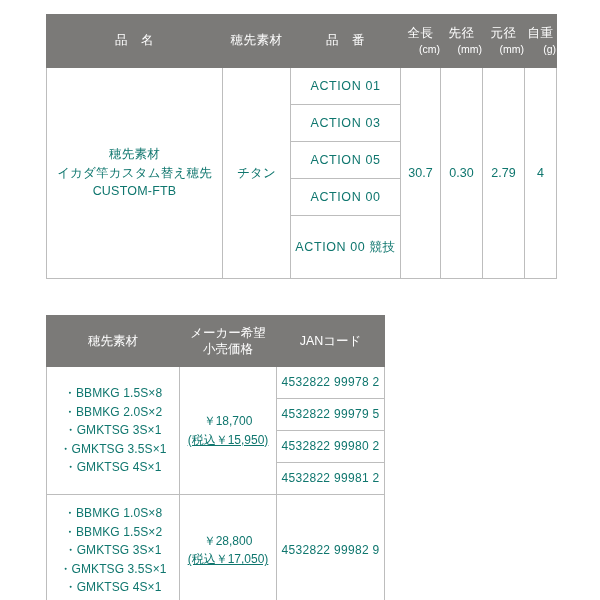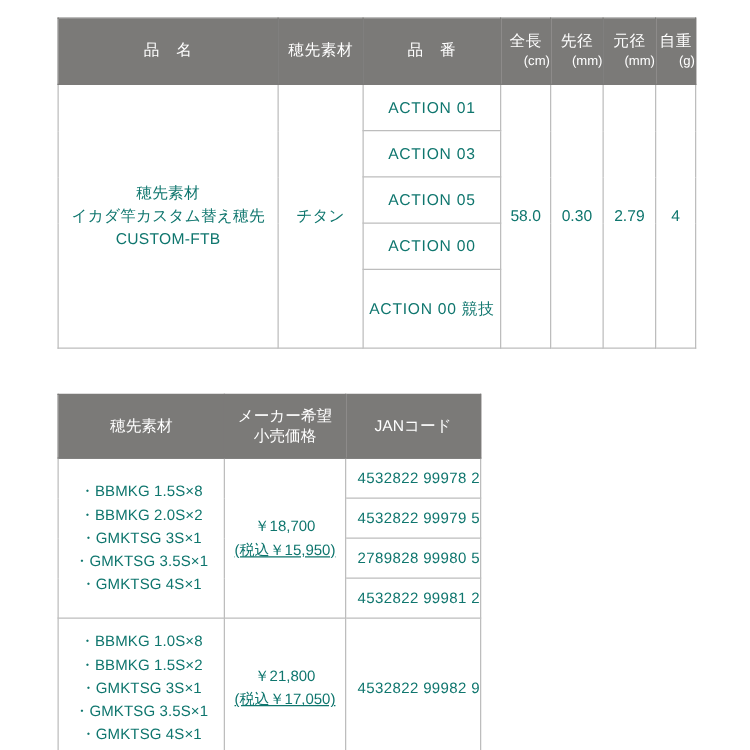--- a/index.html
+++ b/index.html
@@ -165,7 +165,7 @@
         </td>
         <td rowspan="5">チタン</td>
         <td class="code-cell">ACTION 01</td>
-        <td rowspan="5">58.0</td>
+        <td rowspan="5">30.7</td>
         <td rowspan="5">0.30</td>
         <td rowspan="5">2.79</td>
         <td rowspan="5">4</td>

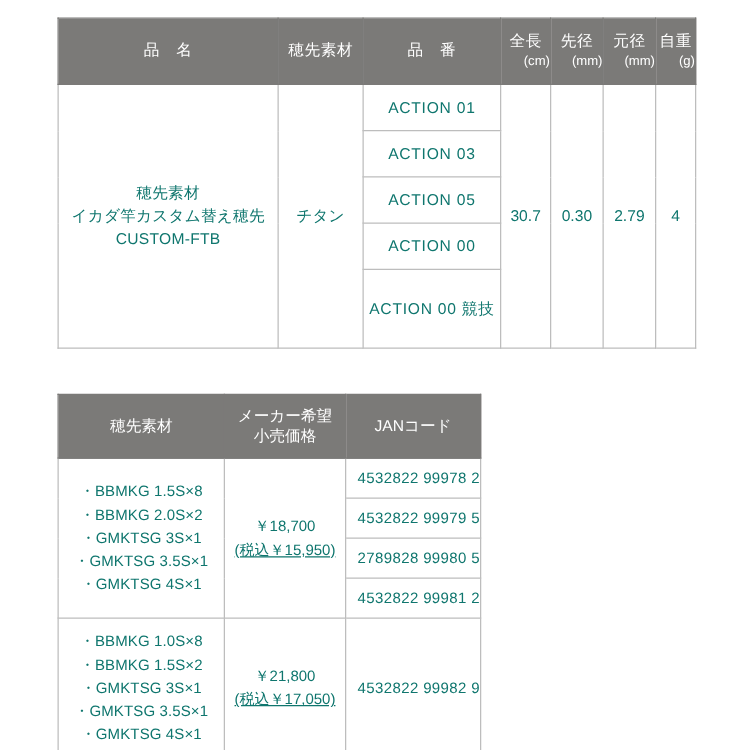--- a/index.html
+++ b/index.html
@@ -109,7 +109,6 @@
     height: 31px;
     font-size: 12.5px;
     letter-spacing: 0.3px;
-    text-align: right;
   }
 </style>
 </head>

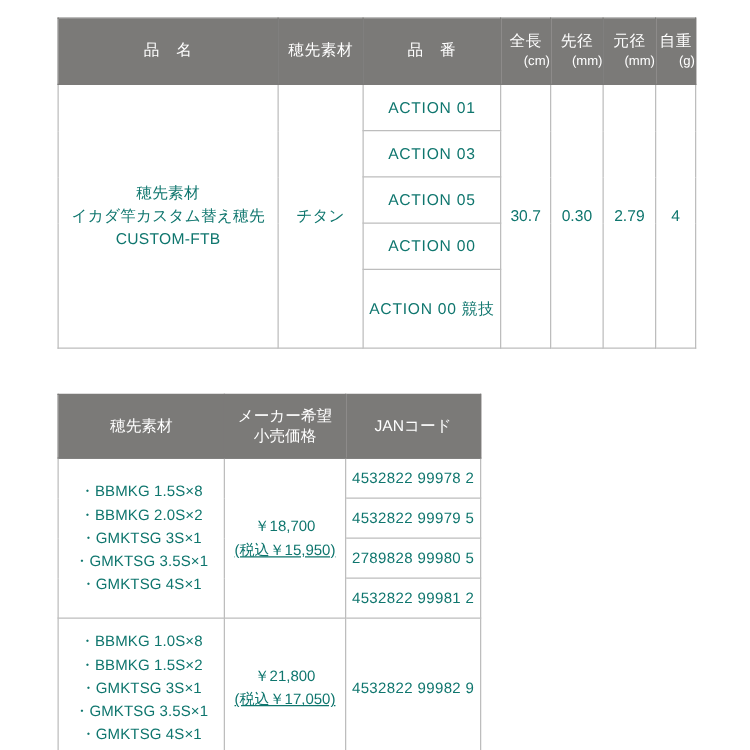--- a/index.html
+++ b/index.html
@@ -224,7 +224,7 @@
         <td class="jan-cell">4532822 99979 5</td>
       </tr>
       <tr>
-        <td class="jan-cell">2789828 99980 5</td>
+        <td class="jan-cell">4532822 99980 2</td>
       </tr>
       <tr>
         <td class="jan-cell">4532822 99981 2</td>

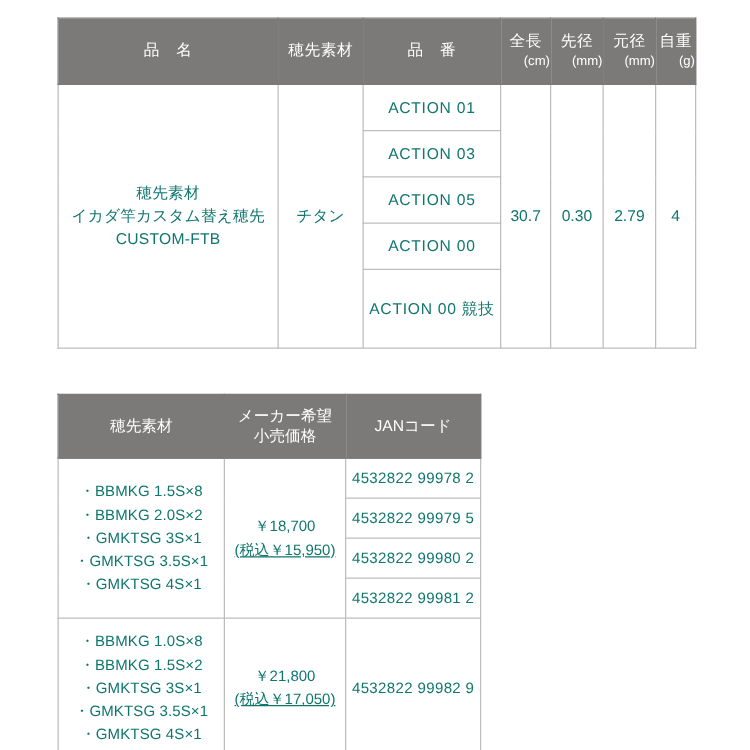--- a/index.html
+++ b/index.html
@@ -239,7 +239,7 @@
           <span class="ln">・GMKTSG 4S×1</span>
         </td>
         <td class="price-cell">
-          <div>￥21,800</div>
+          <div>￥28,800</div>
           <span class="tax">(税込￥17,050)</span>
         </td>
         <td class="jan-cell">4532822 99982 9</td>

